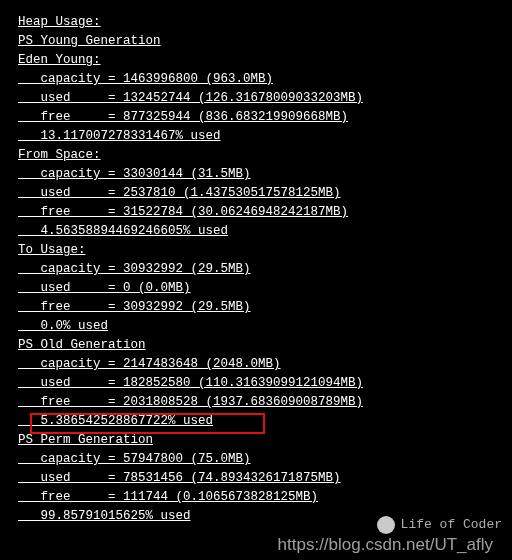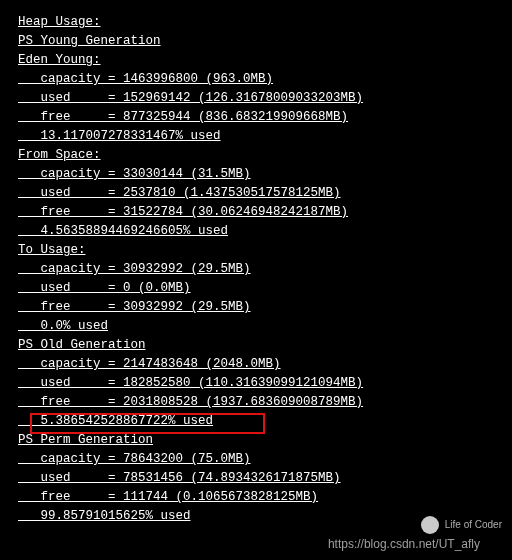--- a/index.html
+++ b/index.html
@@ -64,7 +64,7 @@
 
 <div class="row">Eden Young:</div>
 <div class="row">   capacity = 1463996800 (963.0MB)</div>
-<div class="row">   used     = 152969142 (126.31678009033203MB)</div>
+<div class="row">   used     = 132452744 (126.31678009033203MB)</div>
 <div class="row">   free     = 877325944 (836.683219909668MB)</div>
 <div class="row">   13.117007278331467% used</div>
 

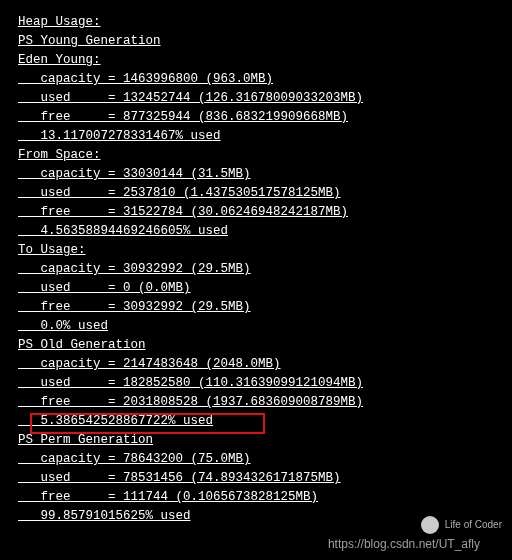--- a/index.html
+++ b/index.html
@@ -87,7 +87,7 @@
 <div class="row">   5.386542528867722% used</div>
 
 <div class="row">PS Perm Generation</div>
-<div class="row">   capacity = 78643200 (75.0MB)</div>
+<div class="row">   capacity = 57947800 (75.0MB)</div>
 <div class="row">   used     = 78531456 (74.8934326171875MB)</div>
 <div class="row">   free     = 111744 (0.1065673828125MB)</div>
 <div class="row">   99.85791015625% used</div>

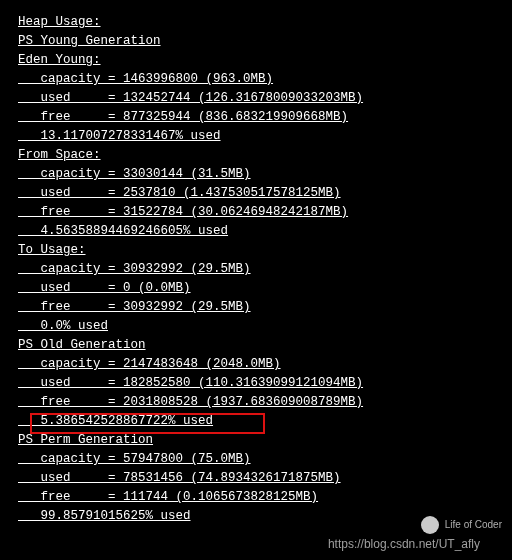--- a/index.html
+++ b/index.html
@@ -30,8 +30,8 @@
       right: 10px;
       bottom: 26px;
       color: #ccc;
-      font-family: Liberation Sans, sans-serif;
-      font-size: 10px;
+      font-family: Liberation Mono, monospace;
+      font-size: 13px;
       display: flex;
       align-items: center;
       gap: 6px;

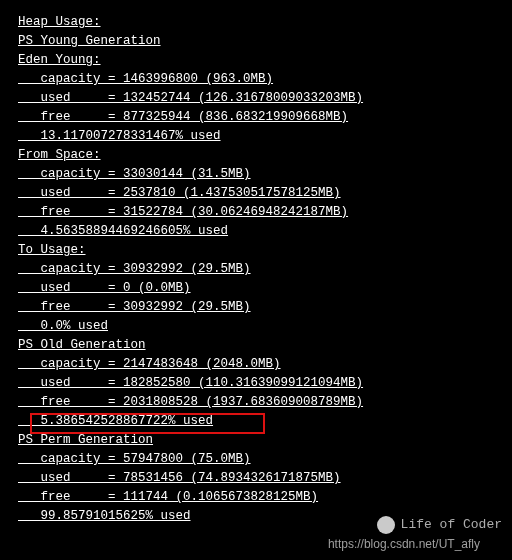--- a/index.html
+++ b/index.html
@@ -47,11 +47,11 @@
     }
     .overlay-url {
       position: absolute;
-      right: 32px;
+      right: 19px;
       bottom: 6px;
       color: #bbb;
       font-family: Arial, sans-serif;
-      font-size: 12px;
+      font-size: 17px;
       opacity: 0.85;
       margin-left: 12px;
     }

